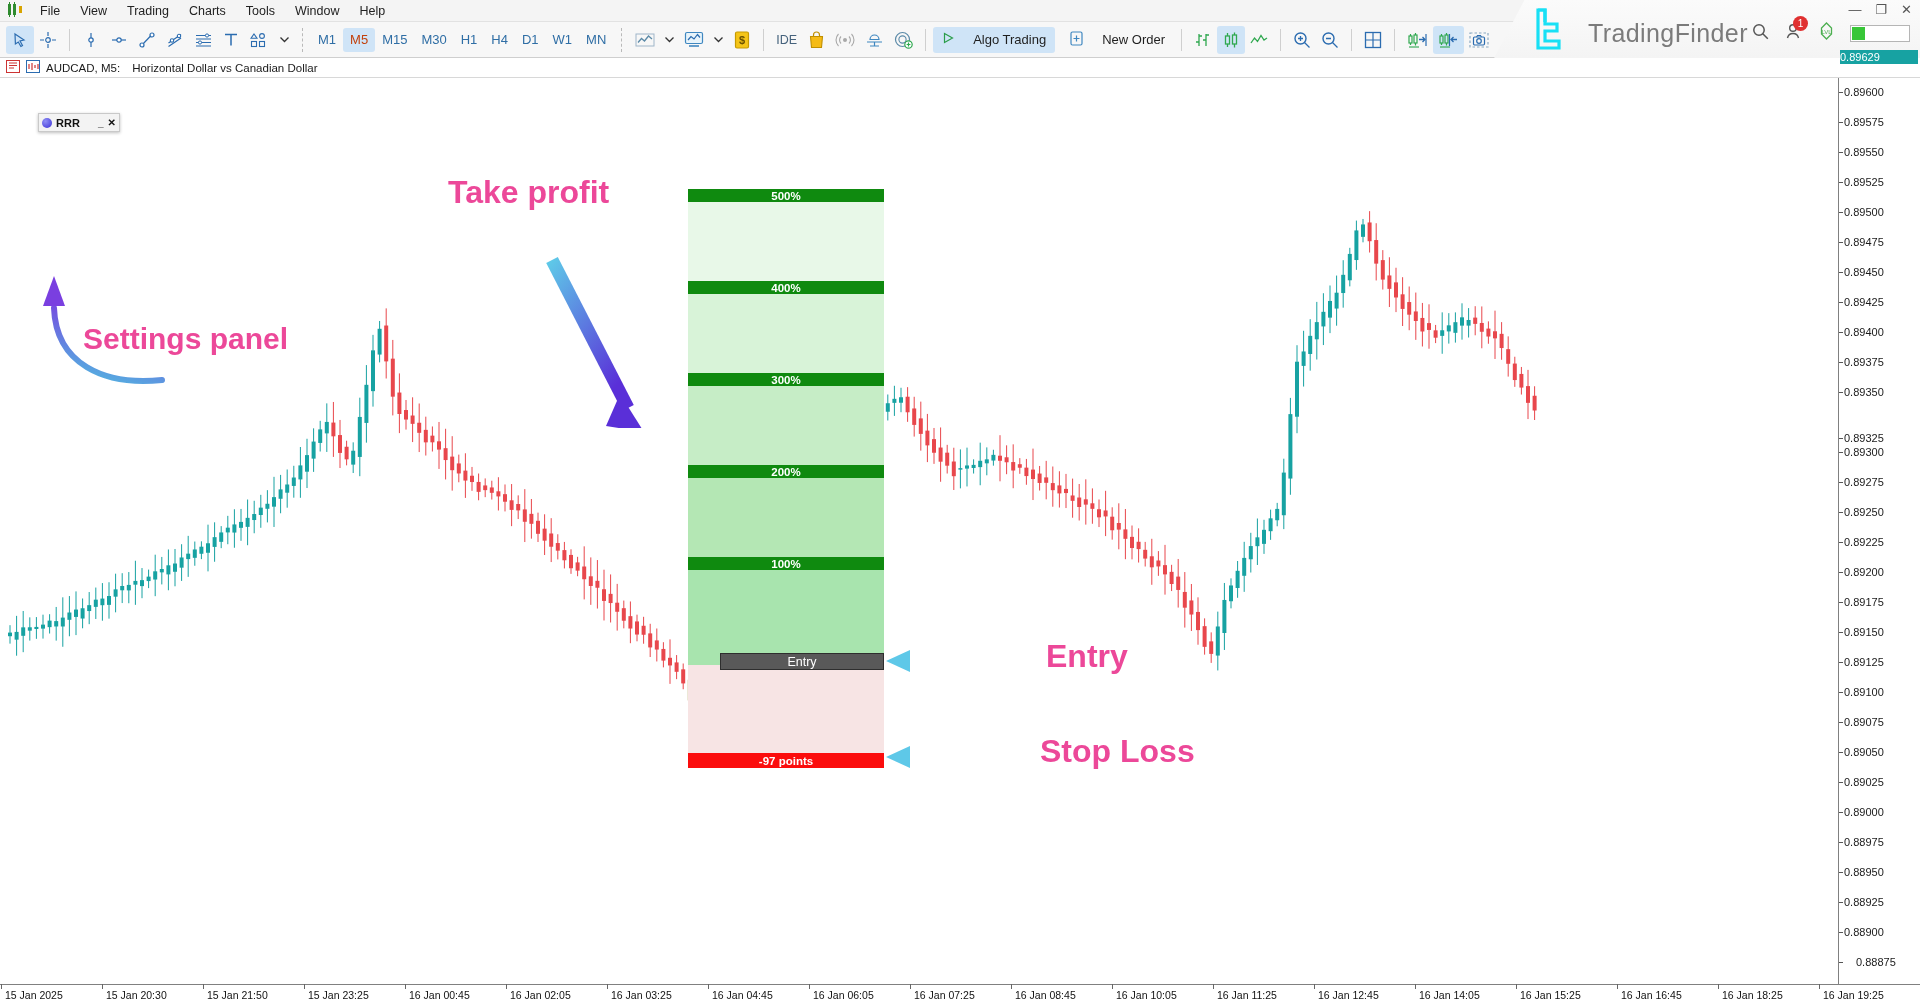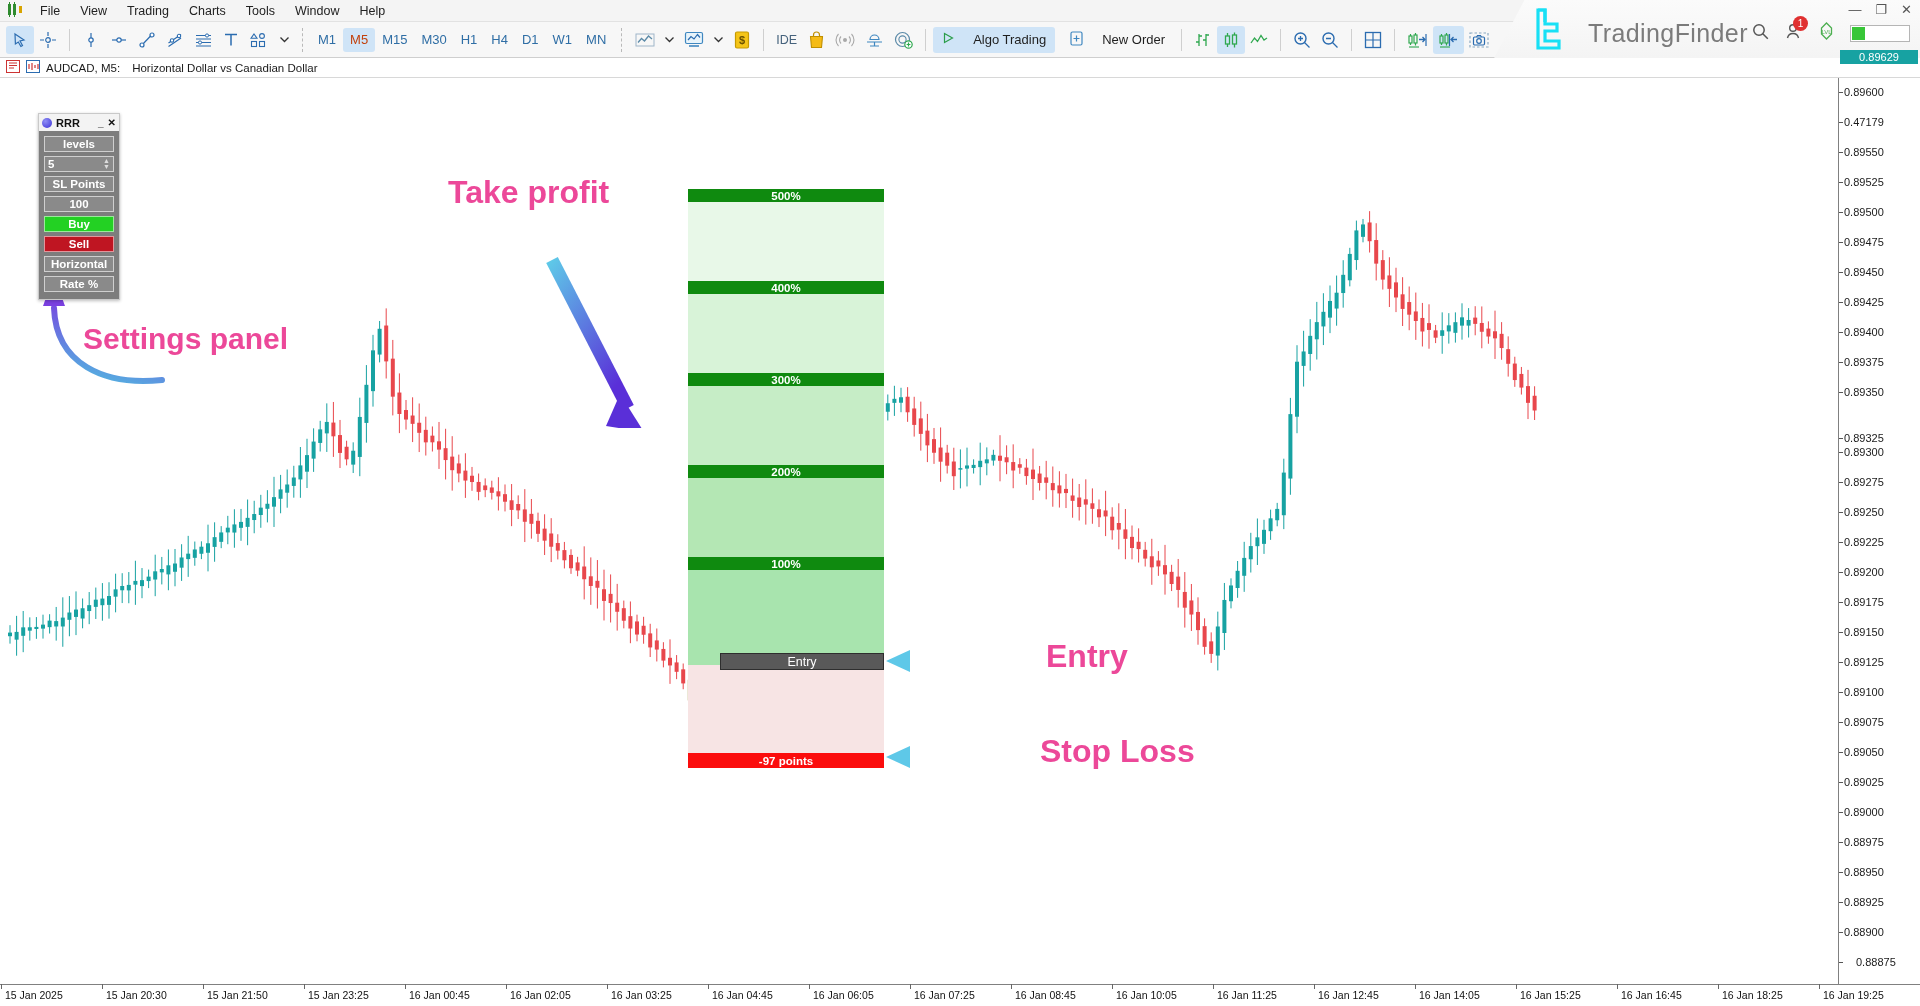--- a/index.html
+++ b/index.html
@@ -94,7 +94,7 @@
   }
   #curprice {
     position:absolute; left:1px; width:78px; height:14px;
-    background:#17a2a2; color:#fff; font-size:11px; text-align:center;
+    background:#17a2a2; color:#fff; font-size:11px; text-align:left;
     line-height:14px;
   }
 

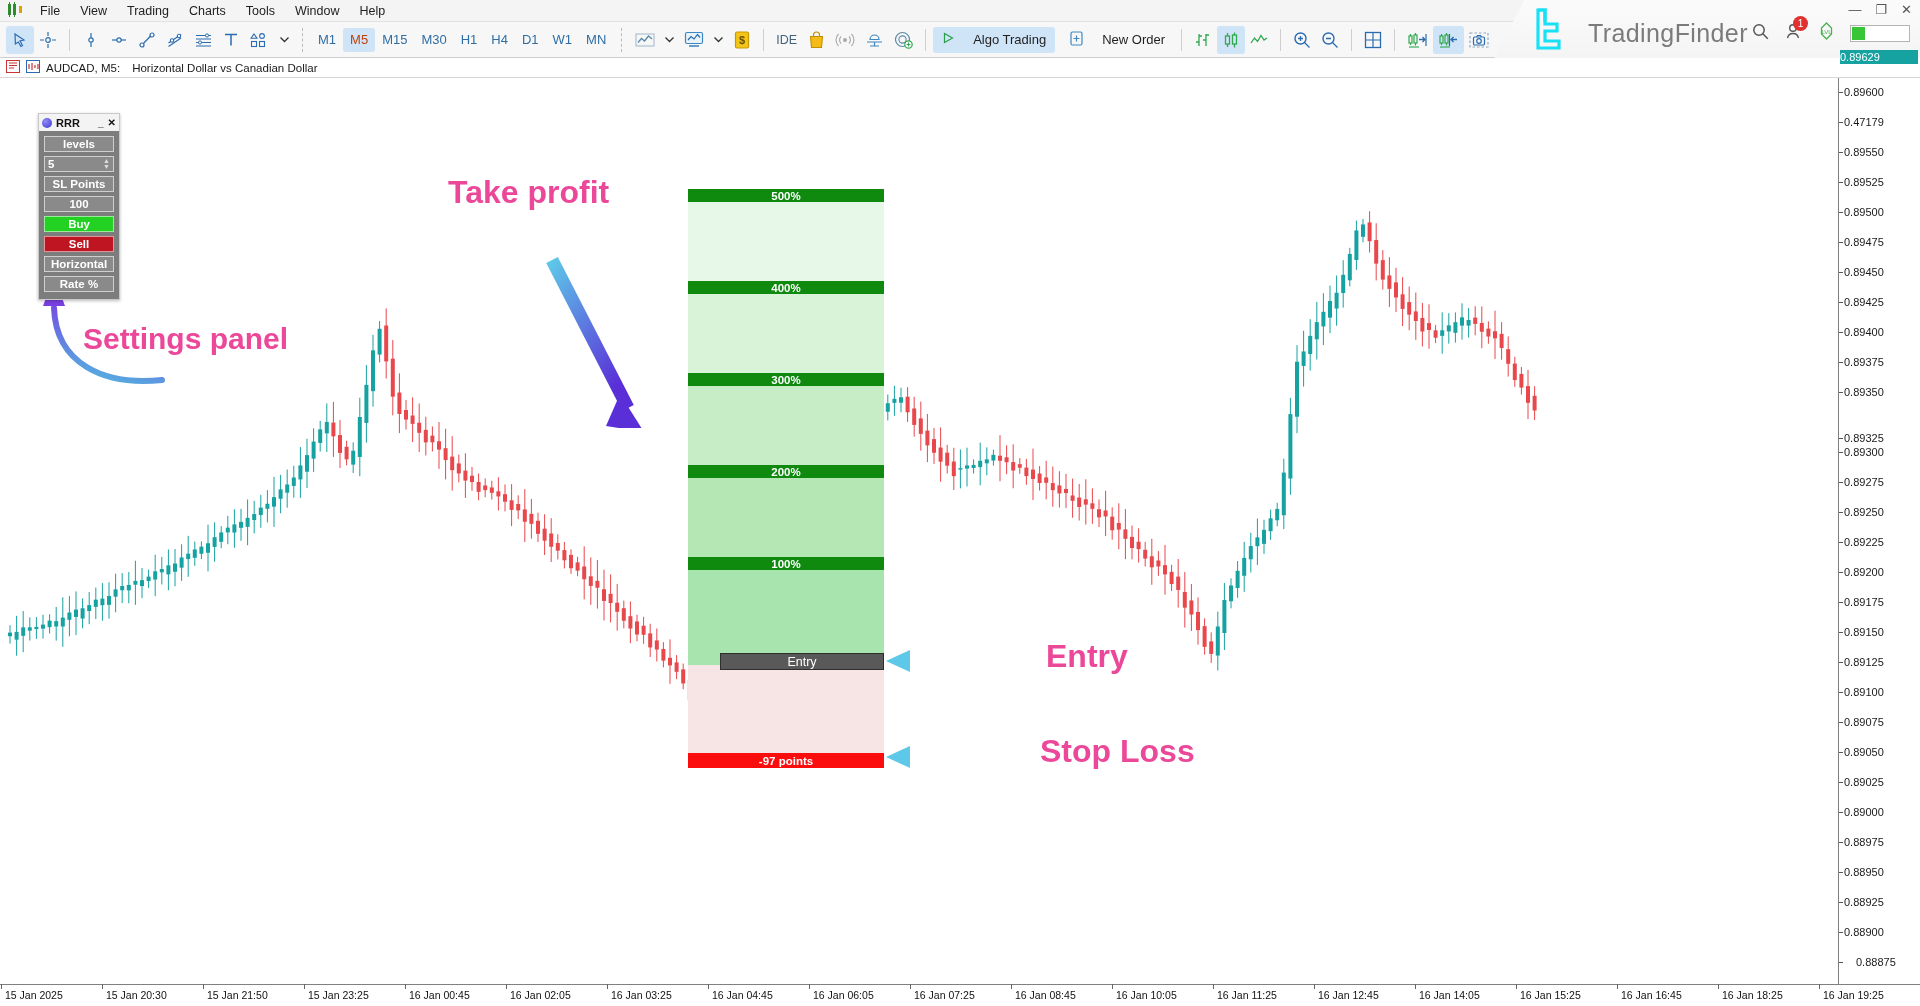--- a/index.html
+++ b/index.html
@@ -1008,7 +1008,7 @@
 <div id="pricescale">
   <div id="pticks">
       <div class="ptick" style="top: 14px;">0.89600</div>
-      <div class="ptick" style="top: 44px;">0.47179</div>
+      <div class="ptick" style="top: 44px;">0.89575</div>
       <div class="ptick" style="top: 74px;">0.89550</div>
       <div class="ptick" style="top: 104px;">0.89525</div>
       <div class="ptick" style="top: 134px;">0.89500</div>

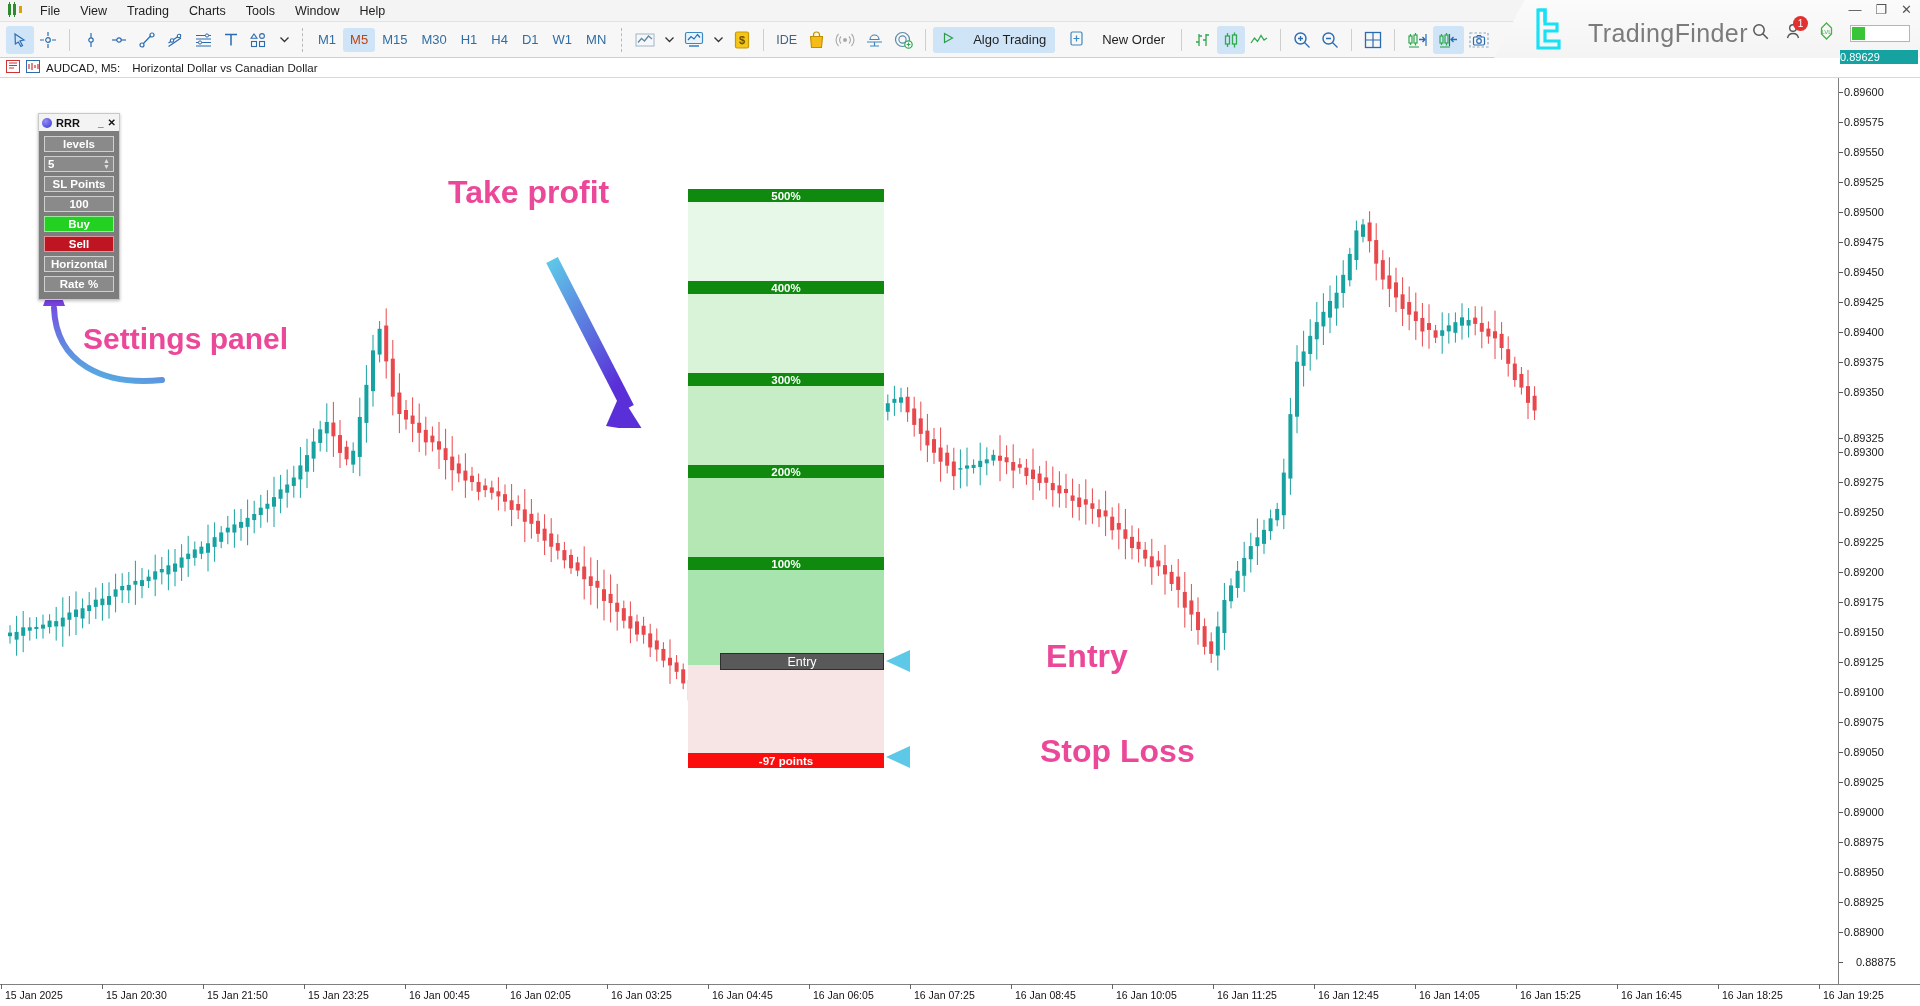--- a/index.html
+++ b/index.html
@@ -1072,19 +1072,6 @@
     <span style="font-size:10px;">_</span>
     <span style="font-size:10px;">✕</span>
   </div>
-  <div class="body">
-    <div class="pfield">levels</div>
-    <div class="pfield in">
-      <span>5</span>
-      <span class="spin">▲<br>▼</span>
-    </div>
-    <div class="pfield">SL Points</div>
-    <div class="pfield">100</div>
-    <div class="pbtn" style="background:#23d123;">Buy</div>
-    <div class="pbtn" style="background:#bf1522;">Sell</div>
-    <div class="pfield">Horizontal</div>
-    <div class="pfield">Rate %</div>
-  </div>
 </div>
 
 </body></html>

